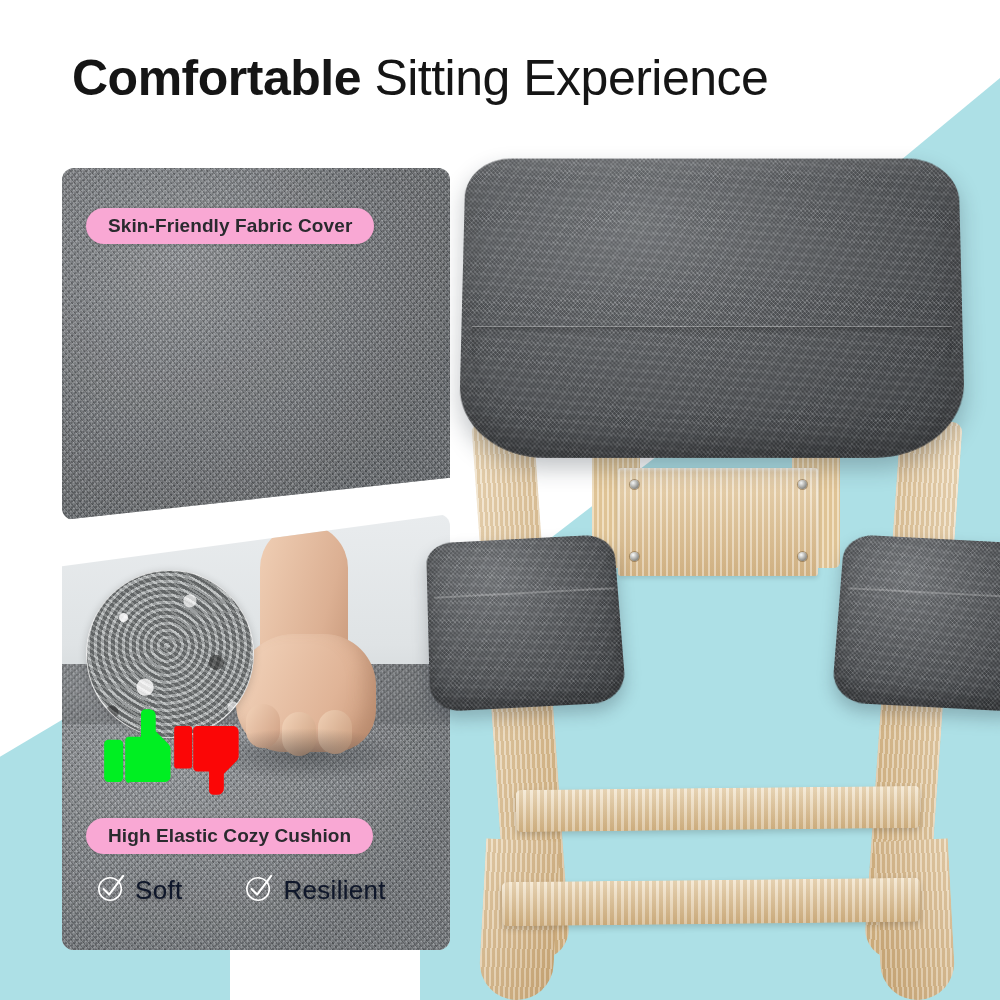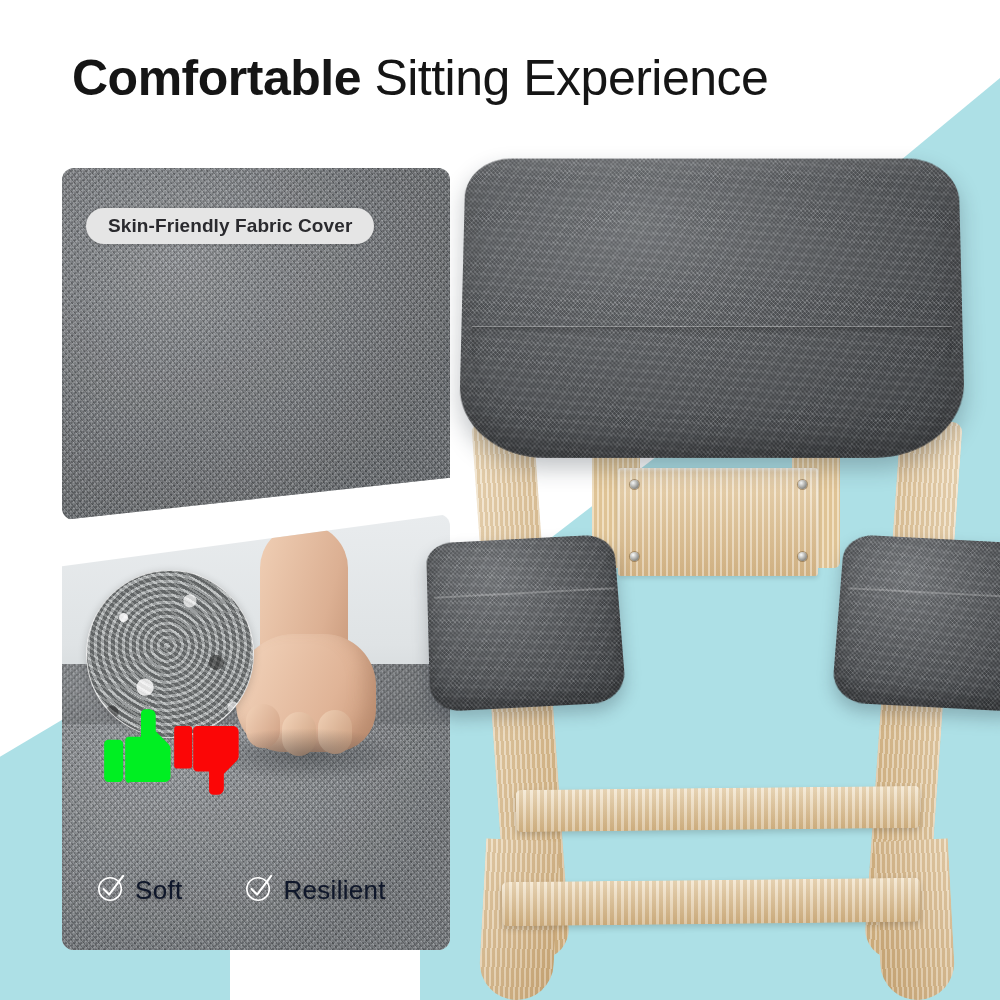--- a/index.html
+++ b/index.html
@@ -55,7 +55,7 @@
   
   .pill{
     position:absolute;height:36px;border-radius:18px;
-    background:#e5e5e5;display:flex;align-items:center;justify-content:center;
+    background:#f9a8d4;display:flex;align-items:center;justify-content:center;
     padding:0 22px;box-shadow:0 1px 3px rgba(0,0,0,.18);
   }
   .pill span{

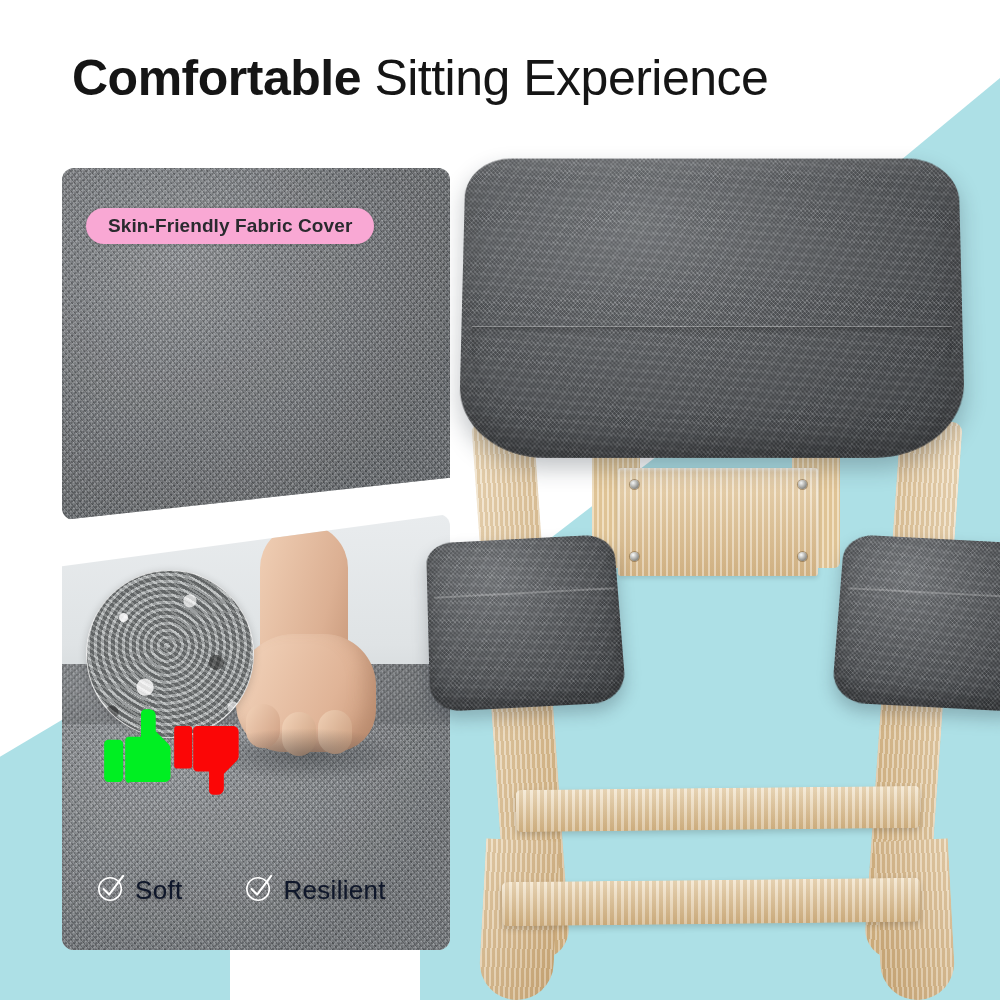--- a/index.html
+++ b/index.html
@@ -182,6 +182,9 @@
     </svg>
   </div>
 
+  <div class="pill" style="left:24px;top:650px;">
+    <span>High Elastic Cozy Cushion</span>
+  </div>
 
   <div class="checks" style="left:34px;top:705px;">
     <div class="check-item">

